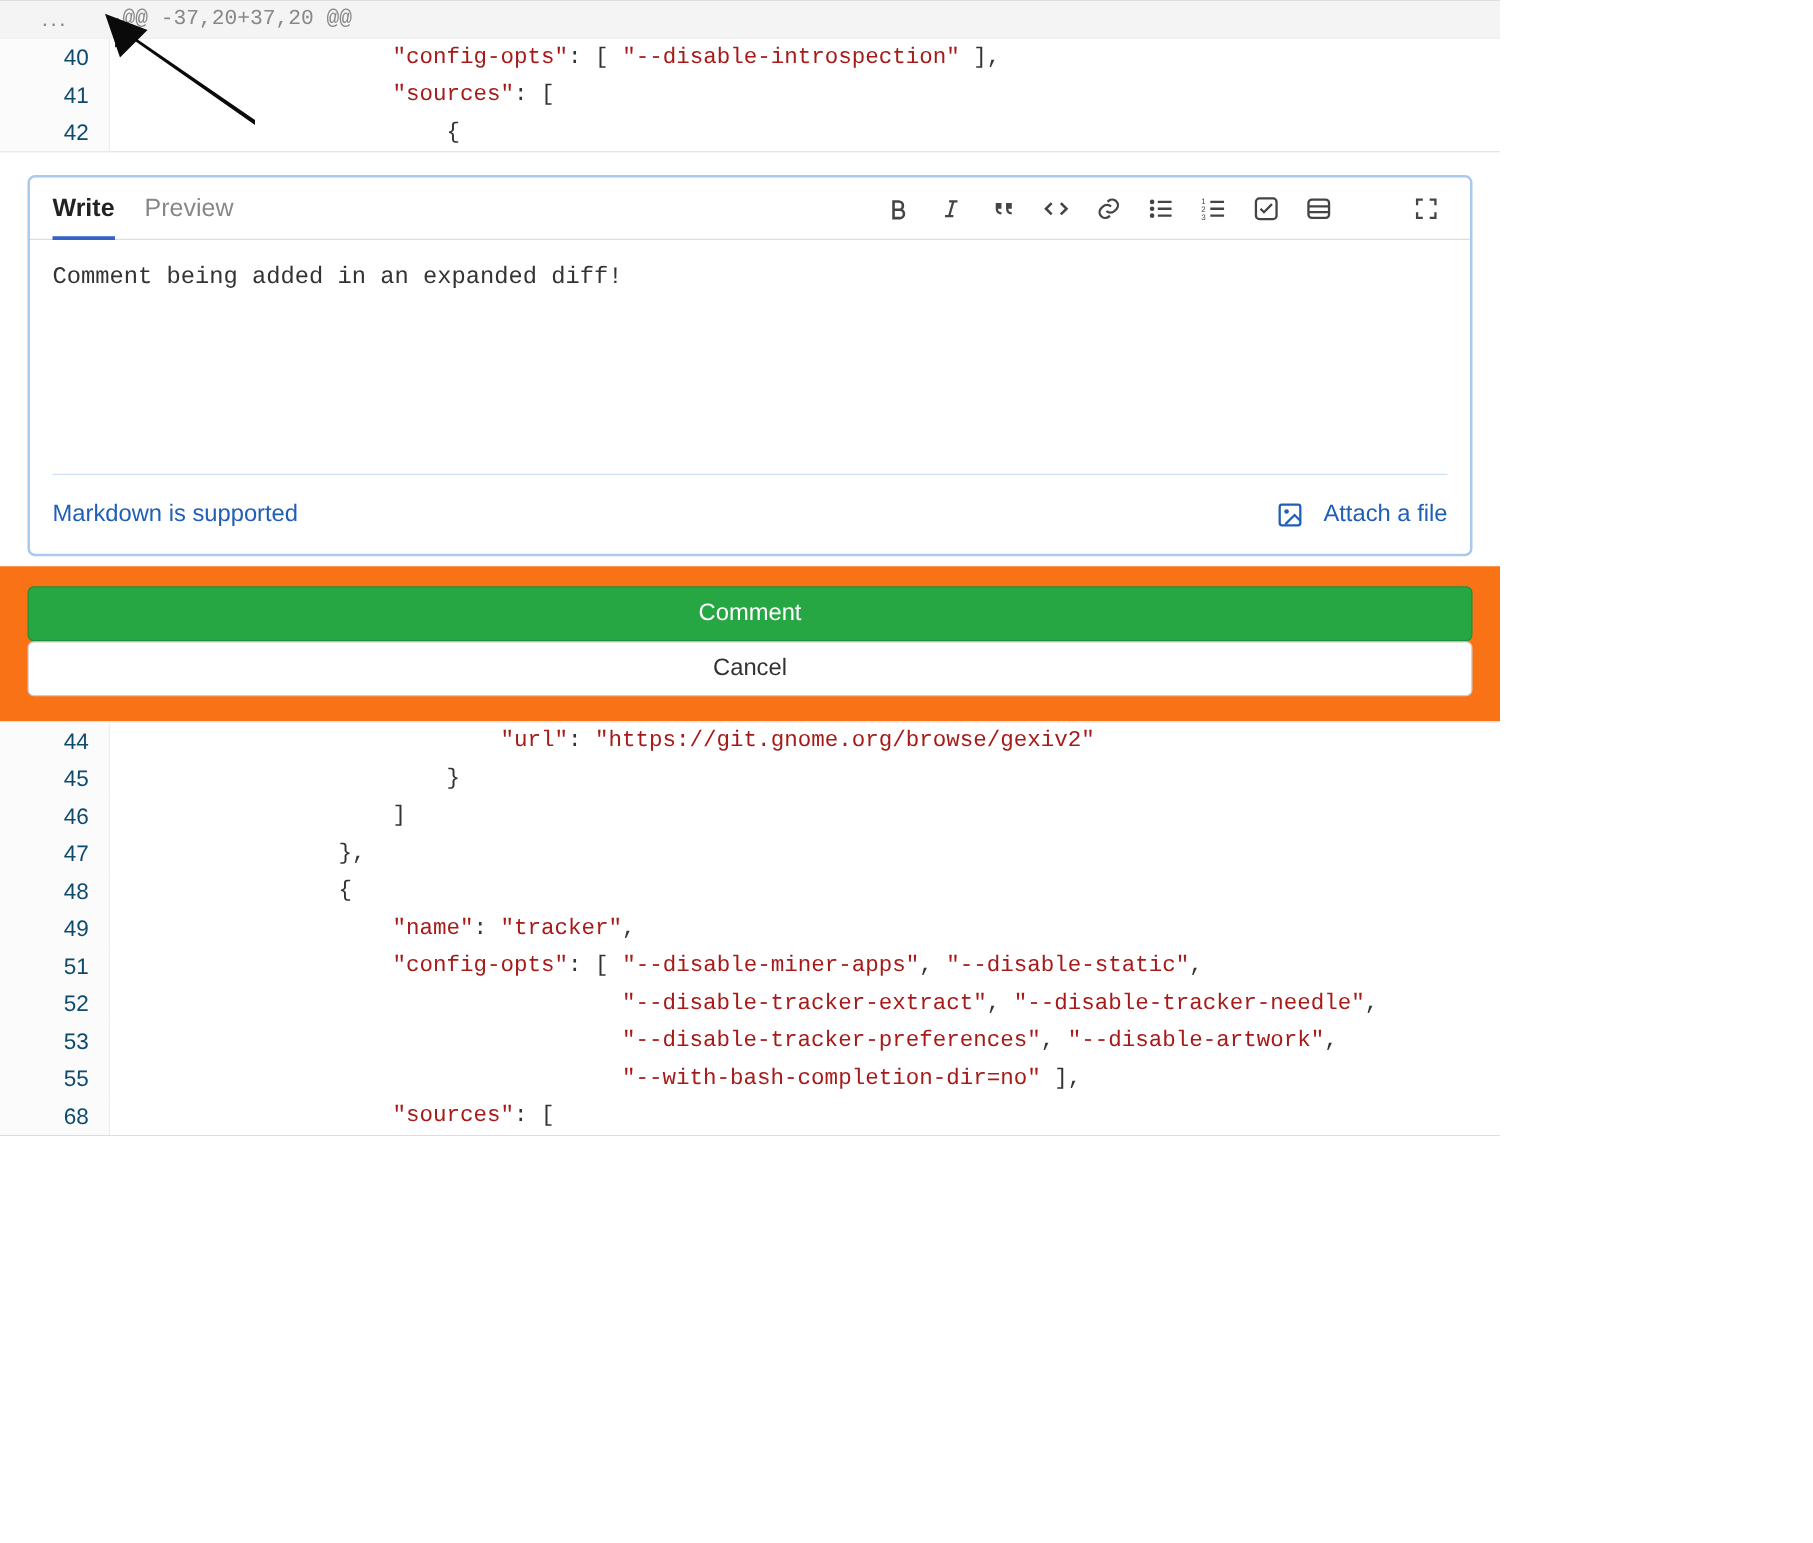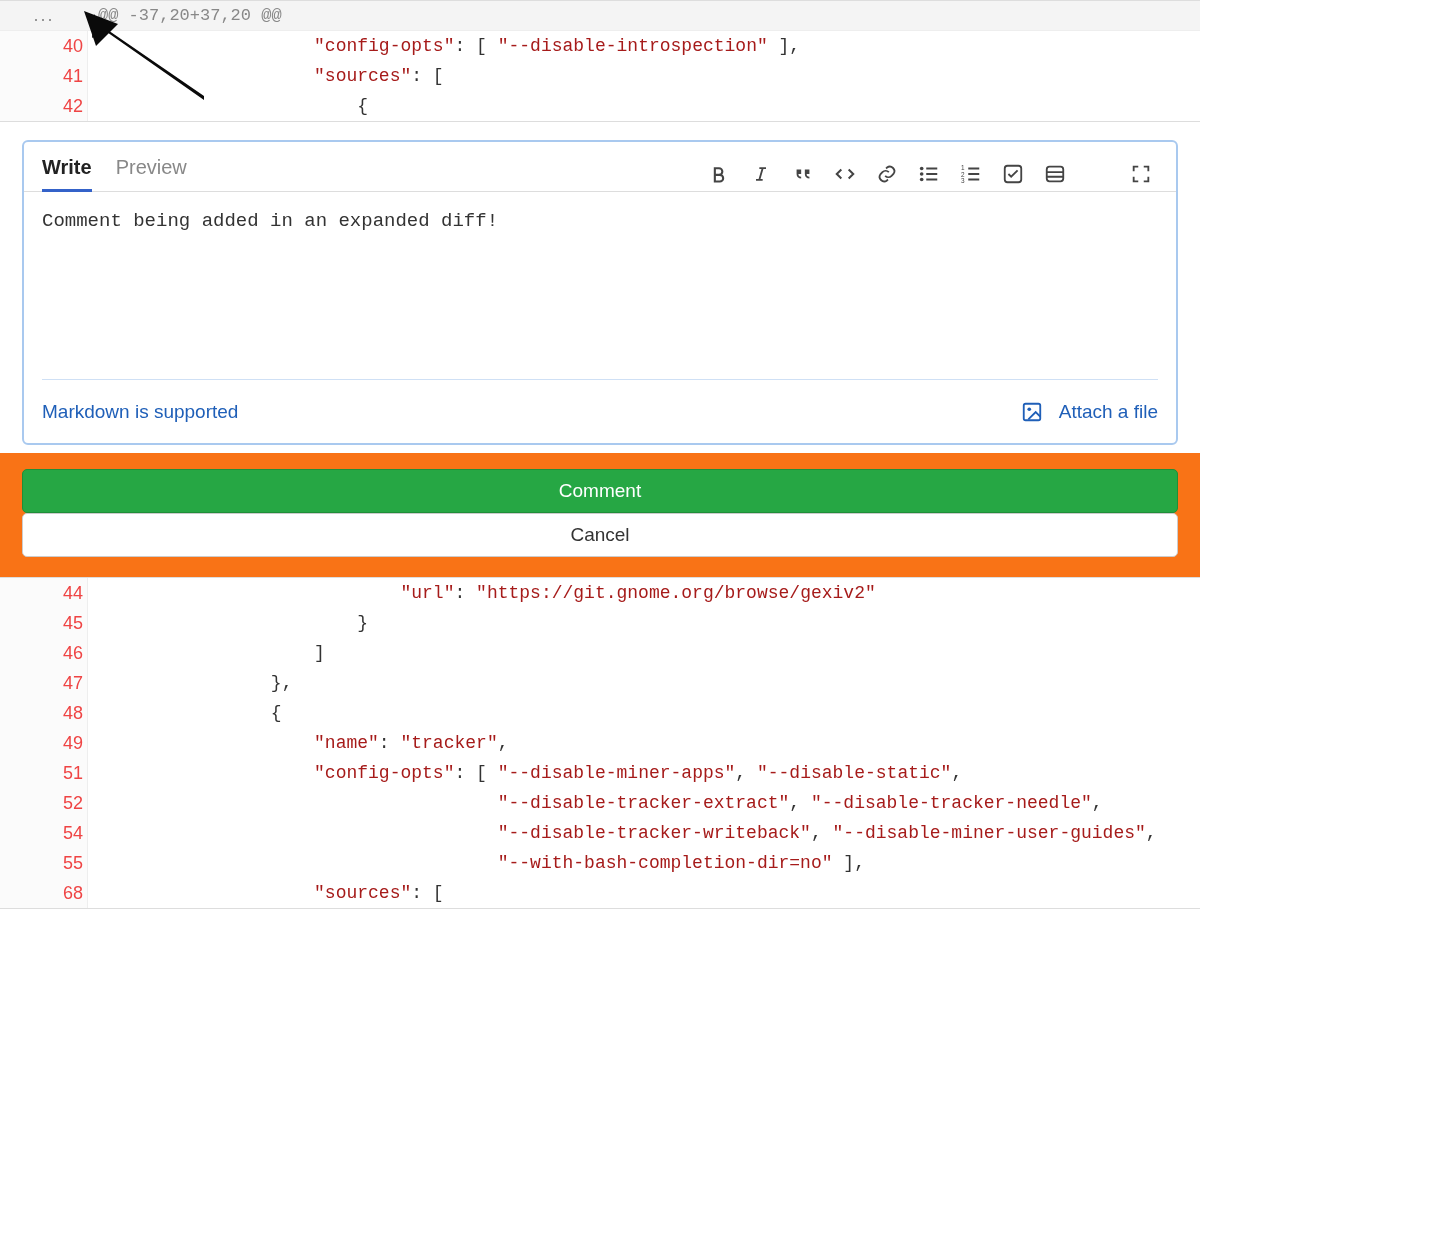--- a/index.html
+++ b/index.html
@@ -52,8 +52,8 @@
   .ln {
     width: 88px;
     text-align: right;
-    padding-right: 4px;
-    color: #ef4444;
+    padding-right: 16px;
+    color: #0c4a6e;
     background: #fbfbfb;
     border-right: 1px solid #eee;
     user-select: none;

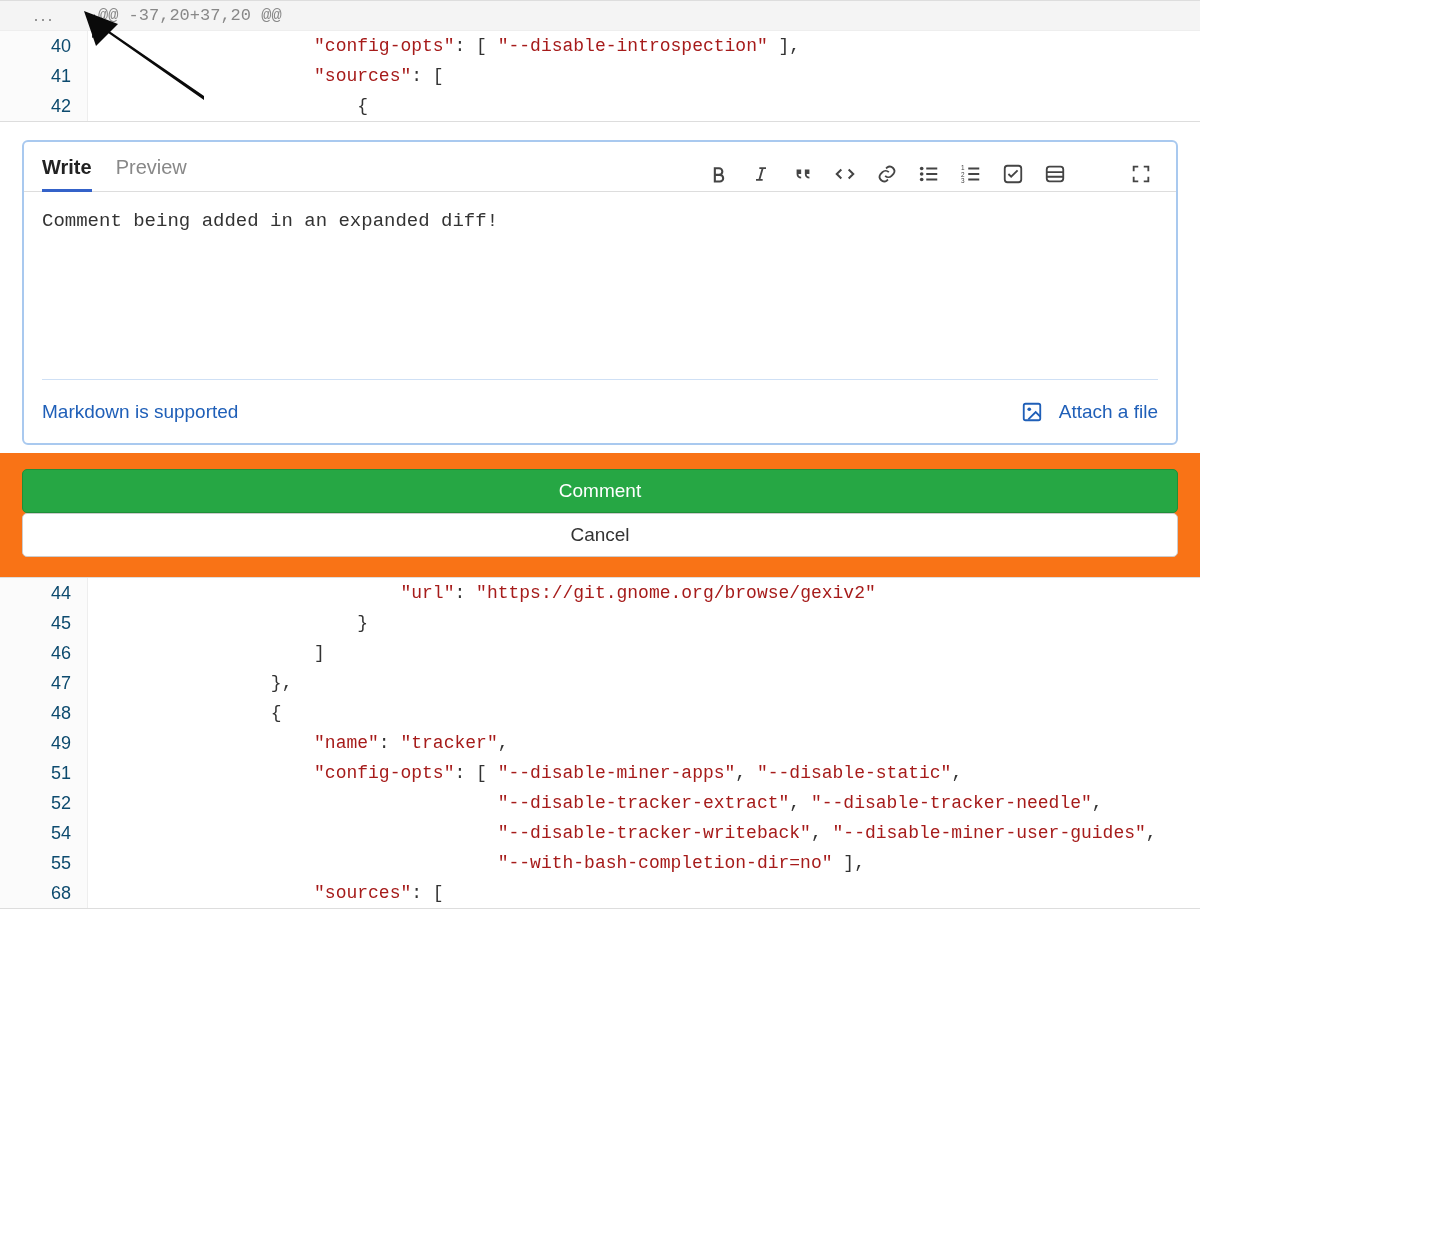--- a/index.html
+++ b/index.html
@@ -89,7 +89,7 @@
   }
   .tabs-row {
     display: flex;
-    align-items: center;
+    align-items: flex-start;
     padding: 14px 18px 0 18px;
     border-radius: 17px;
   }

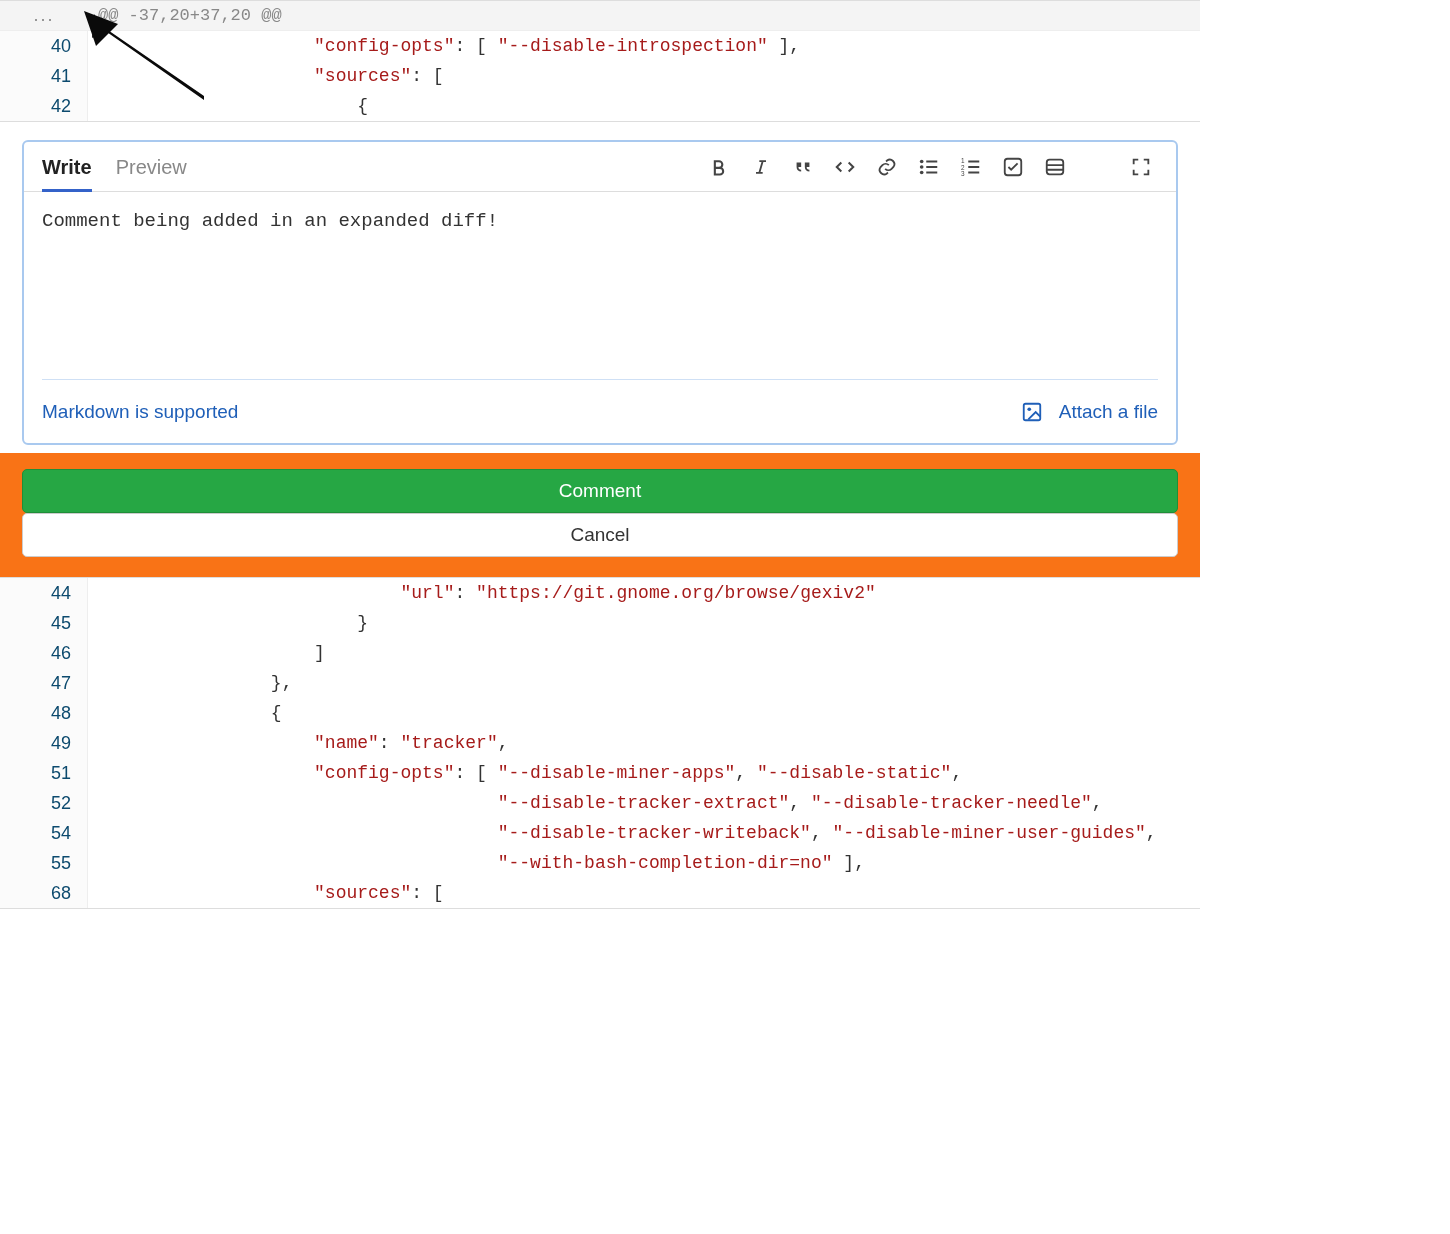--- a/index.html
+++ b/index.html
@@ -301,6 +301,7 @@
           <div class="code-line"><div class="ln">49</div><div class="code">                    <span class="s">"name"</span><span class="k">: </span><span class="s">"tracker"</span><span class="k">,</span></div></div>
           <div class="code-line"><div class="ln">51</div><div class="code">                    <span class="s">"config-opts"</span><span class="k">: [ </span><span class="s">"--disable-miner-apps"</span><span class="k">, </span><span class="s">"--disable-static"</span><span class="k">,</span></div></div>
           <div class="code-line"><div class="ln">52</div><div class="code">                                     <span class="s">"--disable-tracker-extract"</span><span class="k">, </span><span class="s">"--disable-tracker-needle"</span><span class="k">,</span></div></div>
+          <div class="code-line"><div class="ln">53</div><div class="code">                                     <span class="s">"--disable-tracker-preferences"</span><span class="k">, </span><span class="s">"--disable-artwork"</span><span class="k">,</span></div></div>
           <div class="code-line"><div class="ln">54</div><div class="code">                                     <span class="s">"--disable-tracker-writeback"</span><span class="k">, </span><span class="s">"--disable-miner-user-guides"</span><span class="k">,</span></div></div>
           <div class="code-line"><div class="ln">55</div><div class="code">                                     <span class="s">"--with-bash-completion-dir=no"</span><span class="k"> ],</span></div></div>
           <div class="code-line"><div class="ln">68</div><div class="code">                    <span class="s">"sources"</span><span class="k">: [</span></div></div>

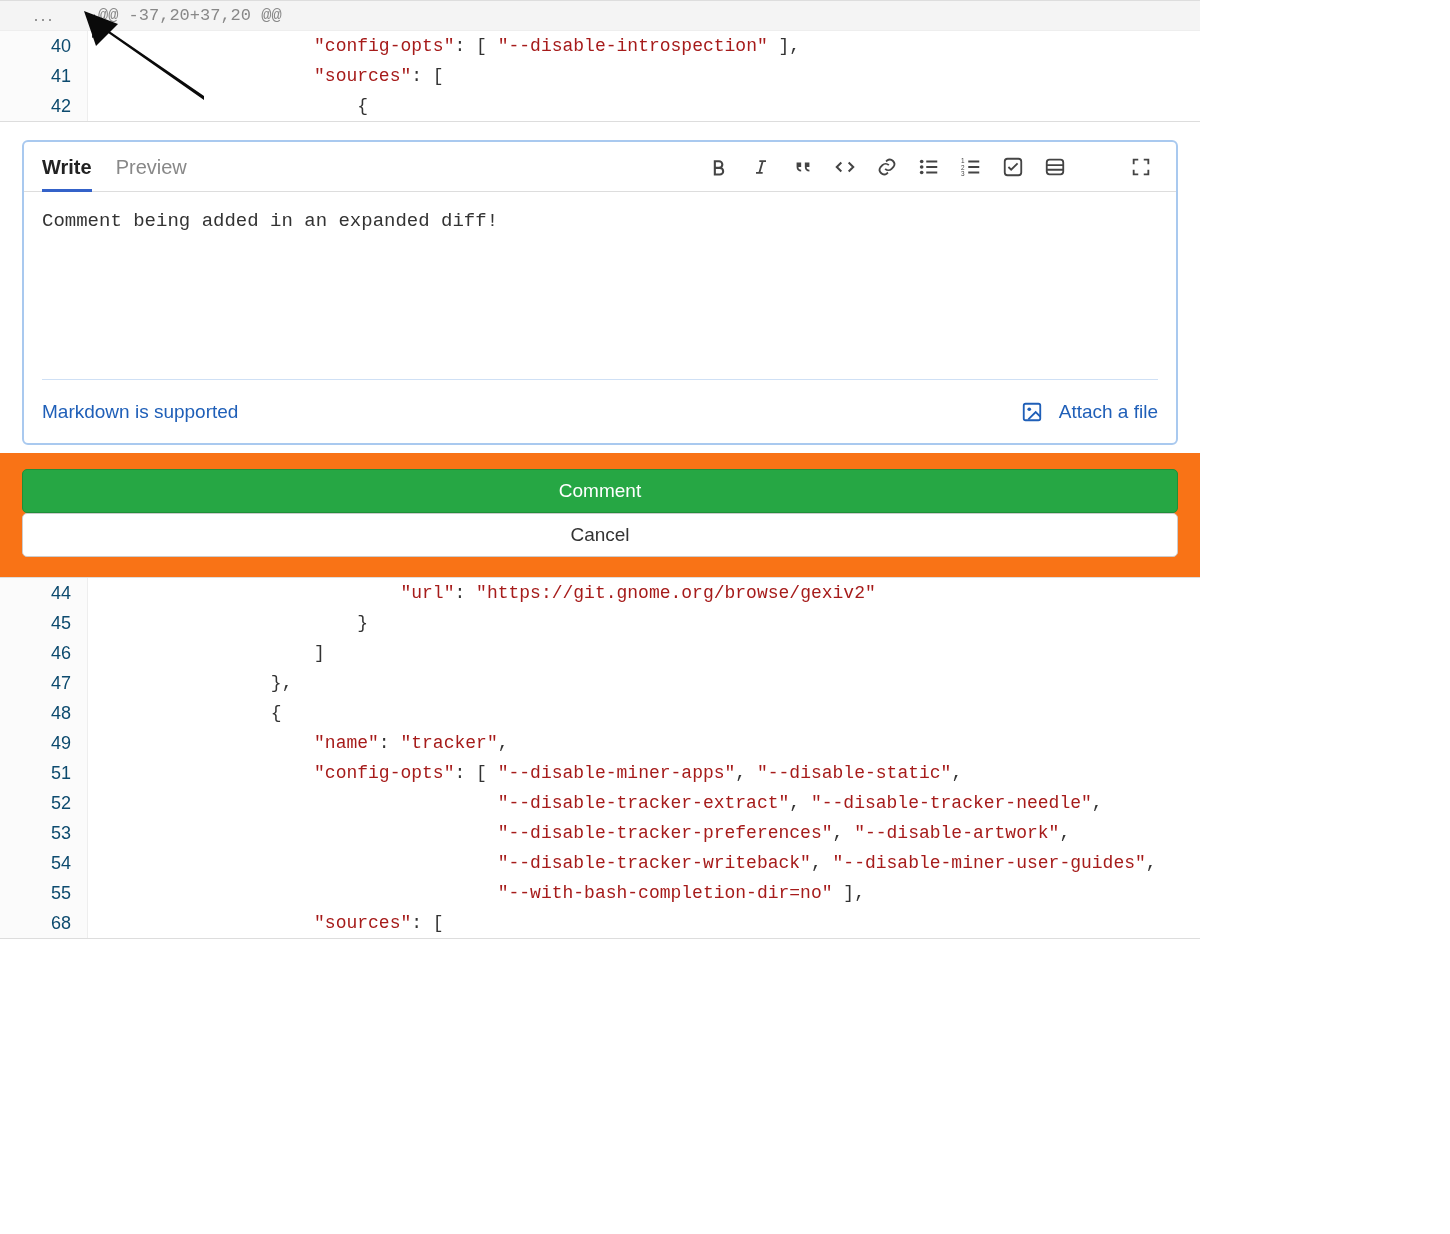--- a/index.html
+++ b/index.html
@@ -302,7 +302,6 @@
           <div class="code-line"><div class="ln">51</div><div class="code">                    <span class="s">"config-opts"</span><span class="k">: [ </span><span class="s">"--disable-miner-apps"</span><span class="k">, </span><span class="s">"--disable-static"</span><span class="k">,</span></div></div>
           <div class="code-line"><div class="ln">52</div><div class="code">                                     <span class="s">"--disable-tracker-extract"</span><span class="k">, </span><span class="s">"--disable-tracker-needle"</span><span class="k">,</span></div></div>
           <div class="code-line"><div class="ln">53</div><div class="code">                                     <span class="s">"--disable-tracker-preferences"</span><span class="k">, </span><span class="s">"--disable-artwork"</span><span class="k">,</span></div></div>
-          <div class="code-line"><div class="ln">54</div><div class="code">                                     <span class="s">"--disable-tracker-writeback"</span><span class="k">, </span><span class="s">"--disable-miner-user-guides"</span><span class="k">,</span></div></div>
           <div class="code-line"><div class="ln">55</div><div class="code">                                     <span class="s">"--with-bash-completion-dir=no"</span><span class="k"> ],</span></div></div>
           <div class="code-line"><div class="ln">68</div><div class="code">                    <span class="s">"sources"</span><span class="k">: [</span></div></div>
         </div>

